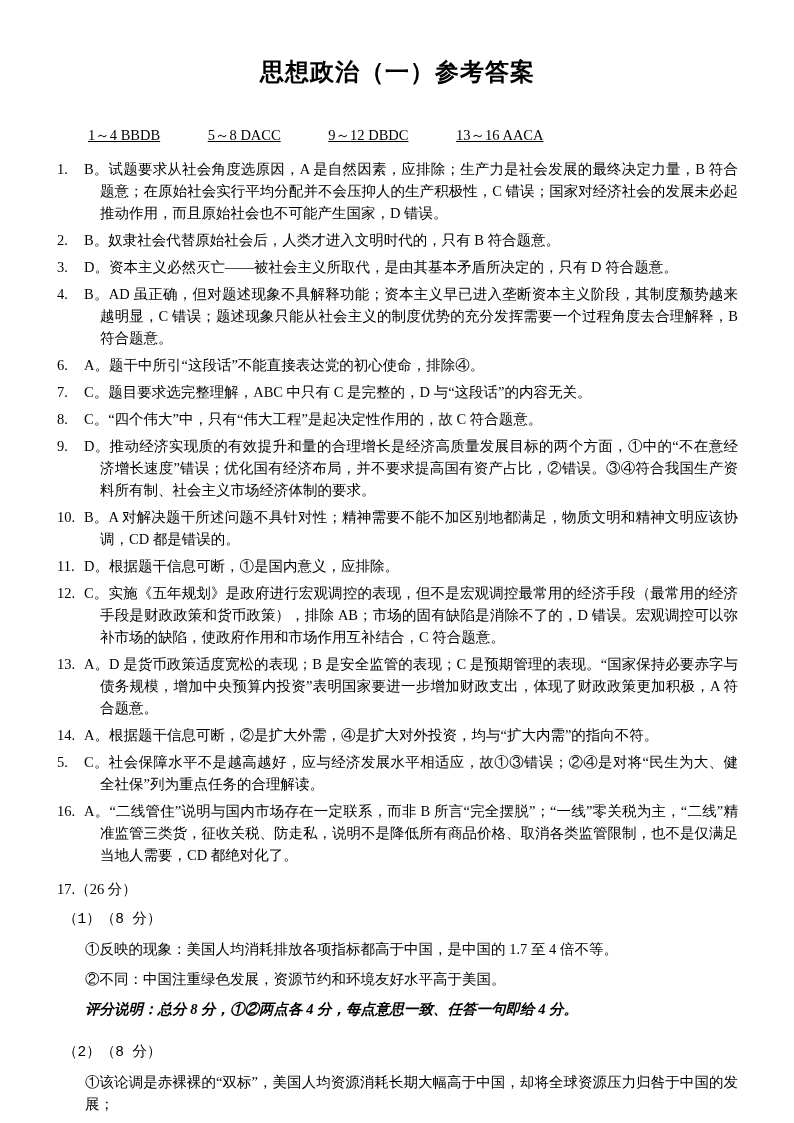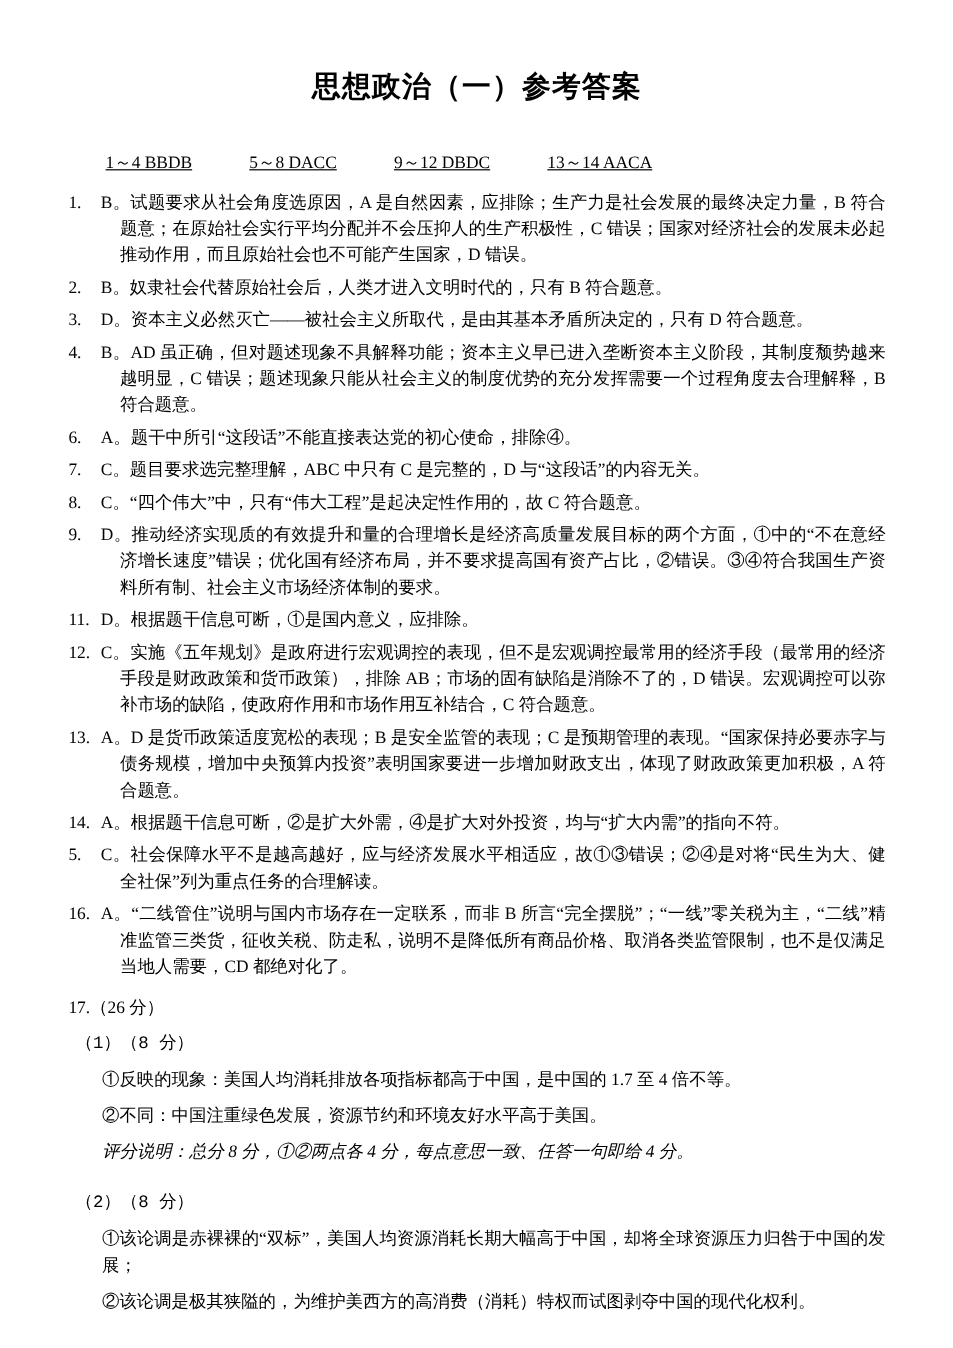--- a/index.html
+++ b/index.html
@@ -62,7 +62,7 @@
     <span class="group">1～4 BBDB</span>
     <span class="group">5～8 DACC</span>
     <span class="group">9～12 DBDC</span>
-    <span class="group">13～14 AACA</span>
+    <span class="group">13～16 AACA</span>
   </div>
 
   <div class="items">

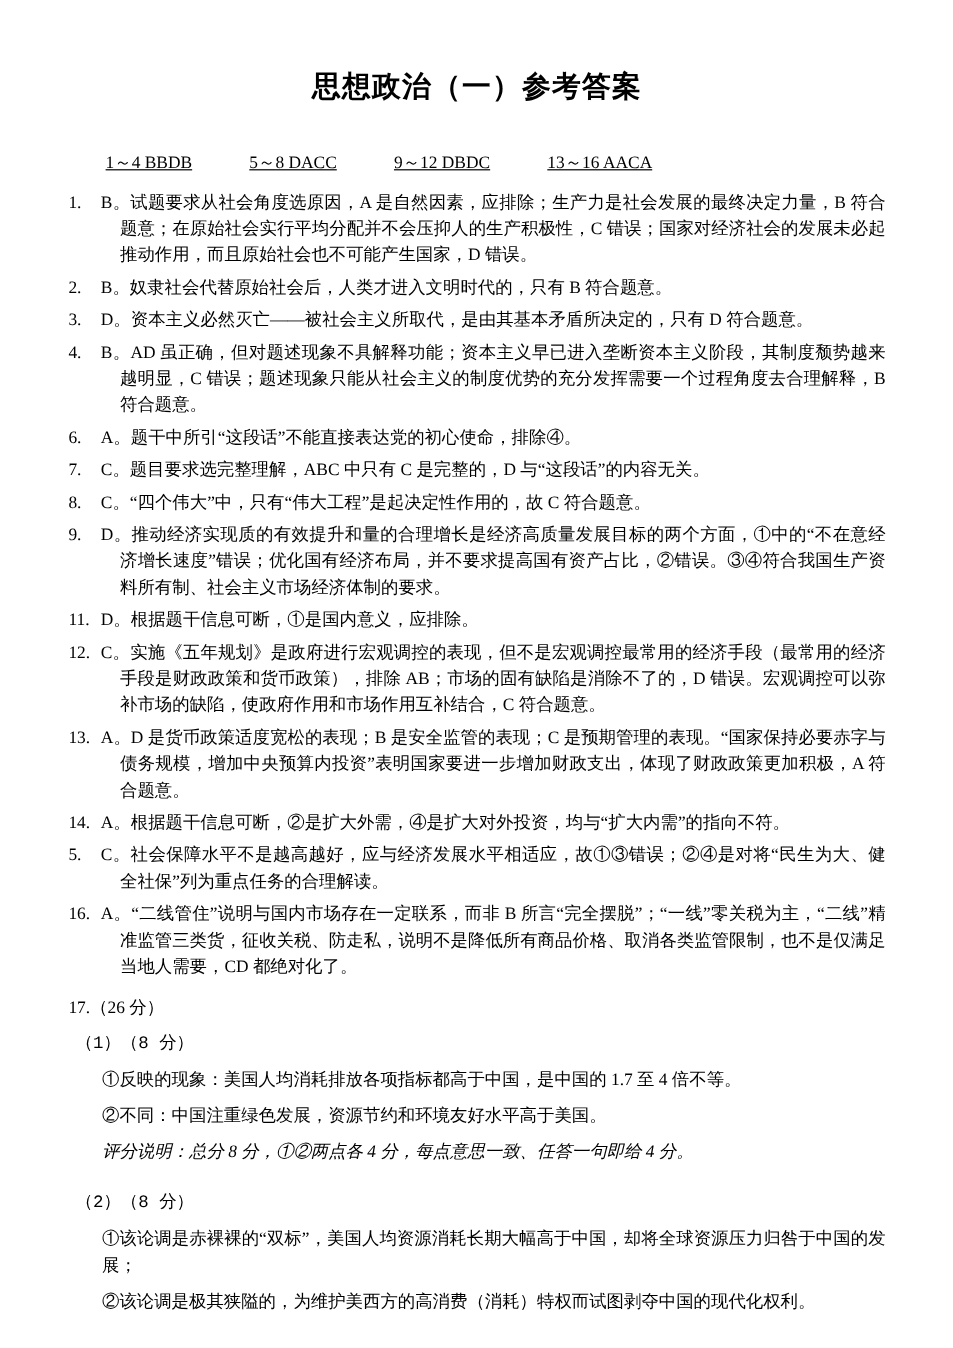--- a/index.html
+++ b/index.html
@@ -74,6 +74,7 @@
     <div class="item"><span class="num">7.</span><span class="body">C。题目要求选完整理解，ABC 中只有 C 是完整的，D 与“这段话”的内容无关。</span></div>
     <div class="item"><span class="num">8.</span><span class="body">C。“四个伟大”中，只有“伟大工程”是起决定性作用的，故 C 符合题意。</span></div>
     <div class="item"><span class="num">9.</span><span class="body">D。推动经济实现质的有效提升和量的合理增长是经济高质量发展目标的两个方面，①中的“不在意经济增长速度”错误；优化国有经济布局，并不要求提高国有资产占比，②错误。③④符合我国生产资料所有制、社会主义市场经济体制的要求。</span></div>
+    <div class="item"><span class="num">10.</span><span class="body">B。A 对解决题干所述问题不具针对性；精神需要不能不加区别地都满足，物质文明和精神文明应该协调，CD 都是错误的。</span></div>
     <div class="item"><span class="num">11.</span><span class="body">D。根据题干信息可断，①是国内意义，应排除。</span></div>
     <div class="item"><span class="num">12.</span><span class="body">C。实施《五年规划》是政府进行宏观调控的表现，但不是宏观调控最常用的经济手段（最常用的经济手段是财政政策和货币政策），排除 AB；市场的固有缺陷是消除不了的，D 错误。宏观调控可以弥补市场的缺陷，使政府作用和市场作用互补结合，C 符合题意。</span></div>
     <div class="item"><span class="num">13.</span><span class="body">A。D 是货币政策适度宽松的表现；B 是安全监管的表现；C 是预期管理的表现。“国家保持必要赤字与债务规模，增加中央预算内投资”表明国家要进一步增加财政支出，体现了财政政策更加积极，A 符合题意。</span></div>

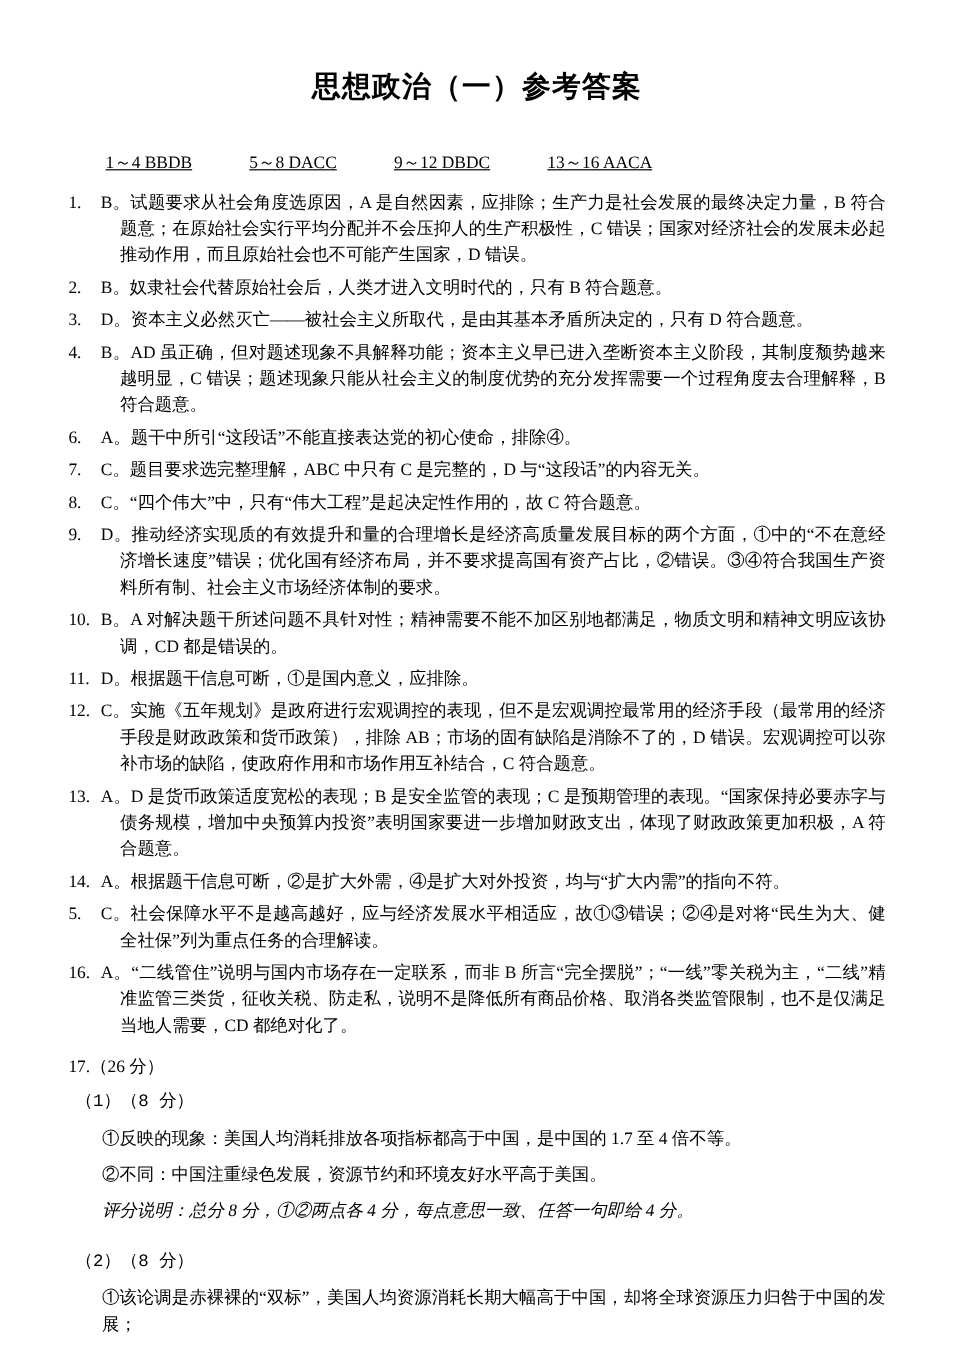--- a/index.html
+++ b/index.html
@@ -49,6 +49,7 @@
     line-height: 22px;
     margin-bottom: 21px;
     font-style: italic;
+    font-weight: bold;
   }
 </style>
 </head>

